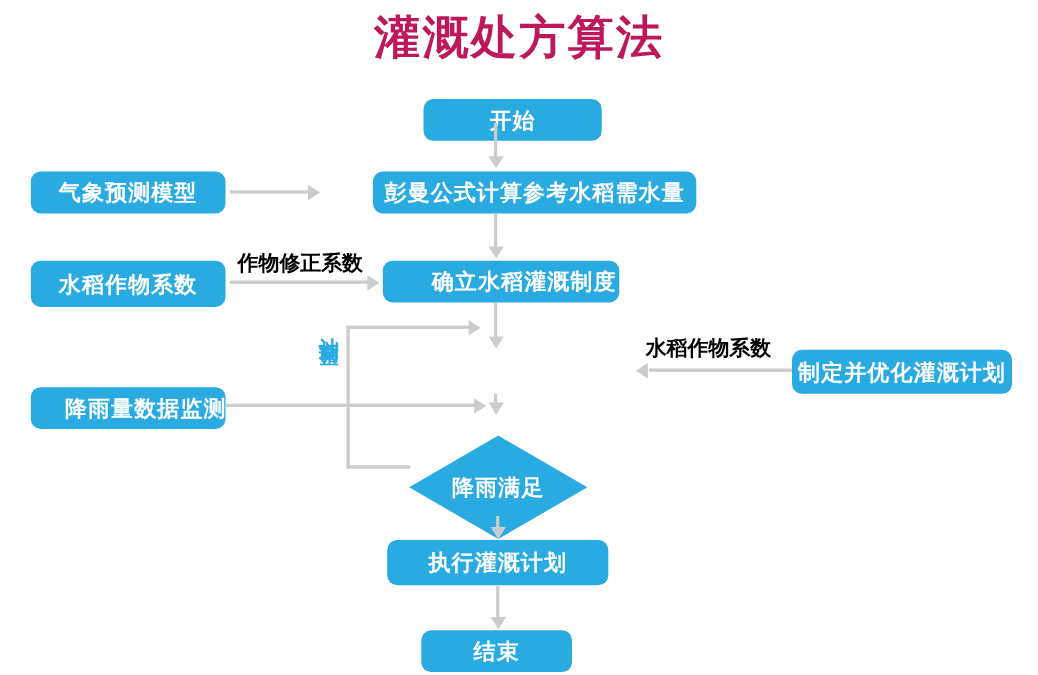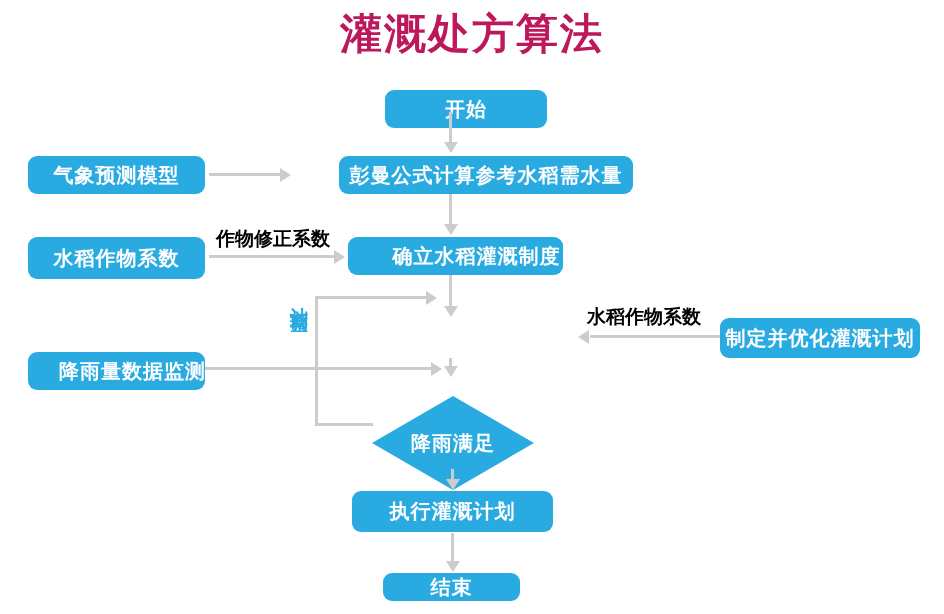--- a/index.html
+++ b/index.html
@@ -125,7 +125,7 @@
 
   <div class="node" style="left:352px; top:491px; width:201px; height:41px;">执行灌溉计划</div>
 
-  <div class="node" style="left:383px; top:573px; width:137px; height:28px;">结束</div>
+  <div class="node" style="left:383px; top:573px; width:137px; height:38px;">结束</div>
 
   <div class="line" style="left:449px; top:112px; width:3px; height:31px;"></div>
   <div class="ah-down" style="left:444px; top:142px;"></div>

